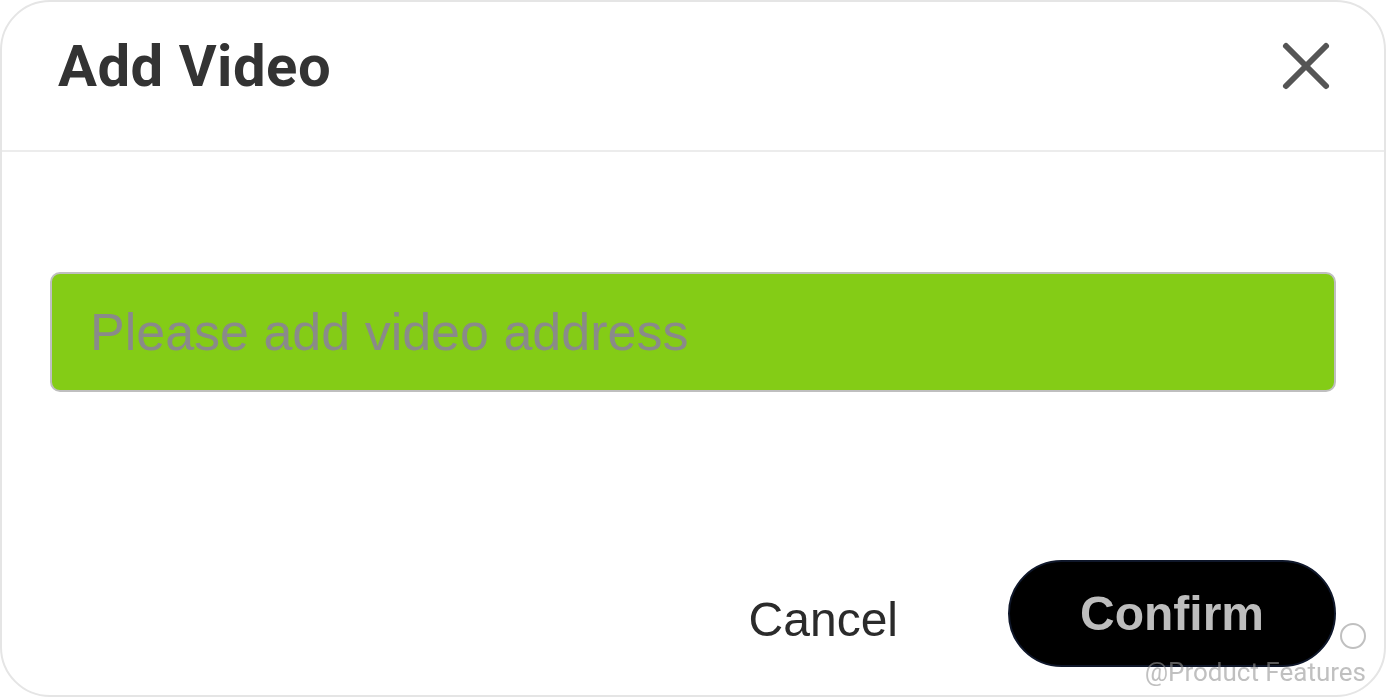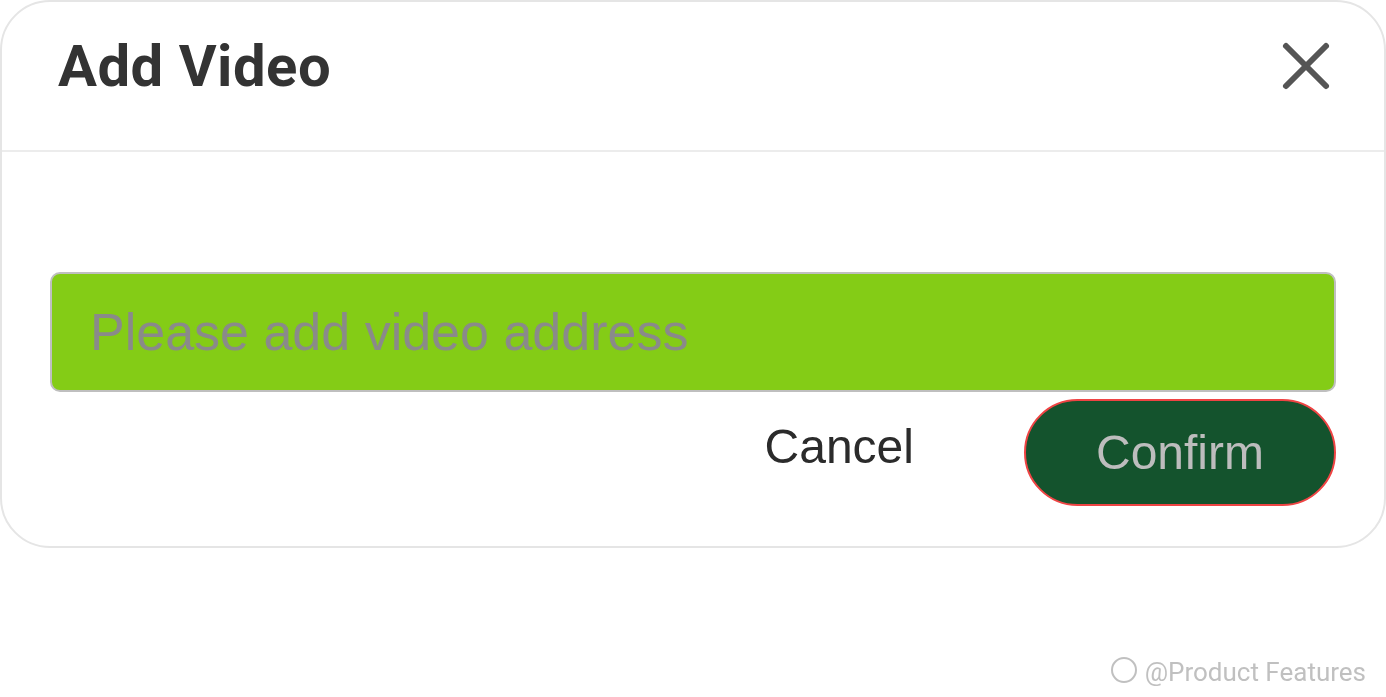--- a/index.html
+++ b/index.html
@@ -16,7 +16,7 @@
     }
     .dialog {
       width: 1386px;
-      height: 548px;
+      height: 697px;
       background: #ffffff;
       border: 2px solid #e5e5e5;
       border-radius: 50px;

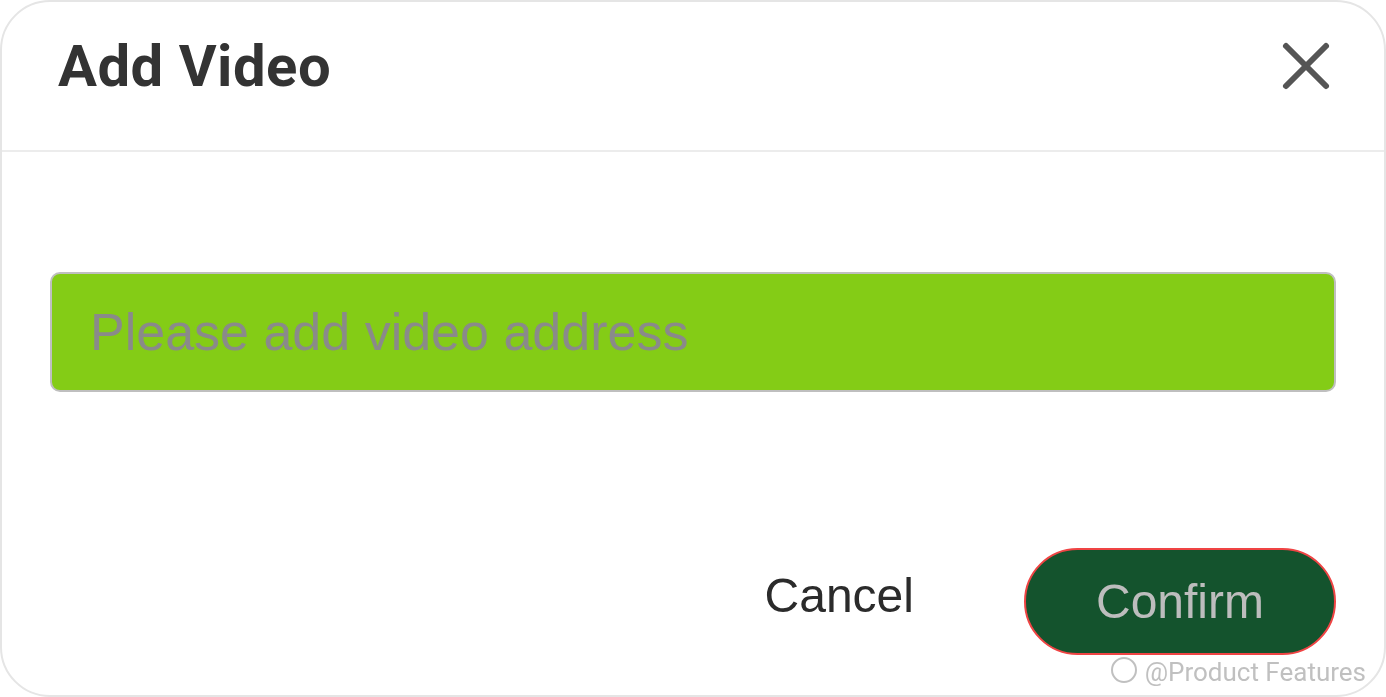--- a/index.html
+++ b/index.html
@@ -73,10 +73,10 @@
     }
     .dialog-footer {
       display: flex;
-      align-items: flex-start;
+      align-items: flex-end;
       justify-content: flex-end;
       gap: 100px;
-      padding: 0 48px 40px 48px;
+      padding: 0 48px 28px 48px;
     }
     .cancel-btn {
       font-size: 48px;

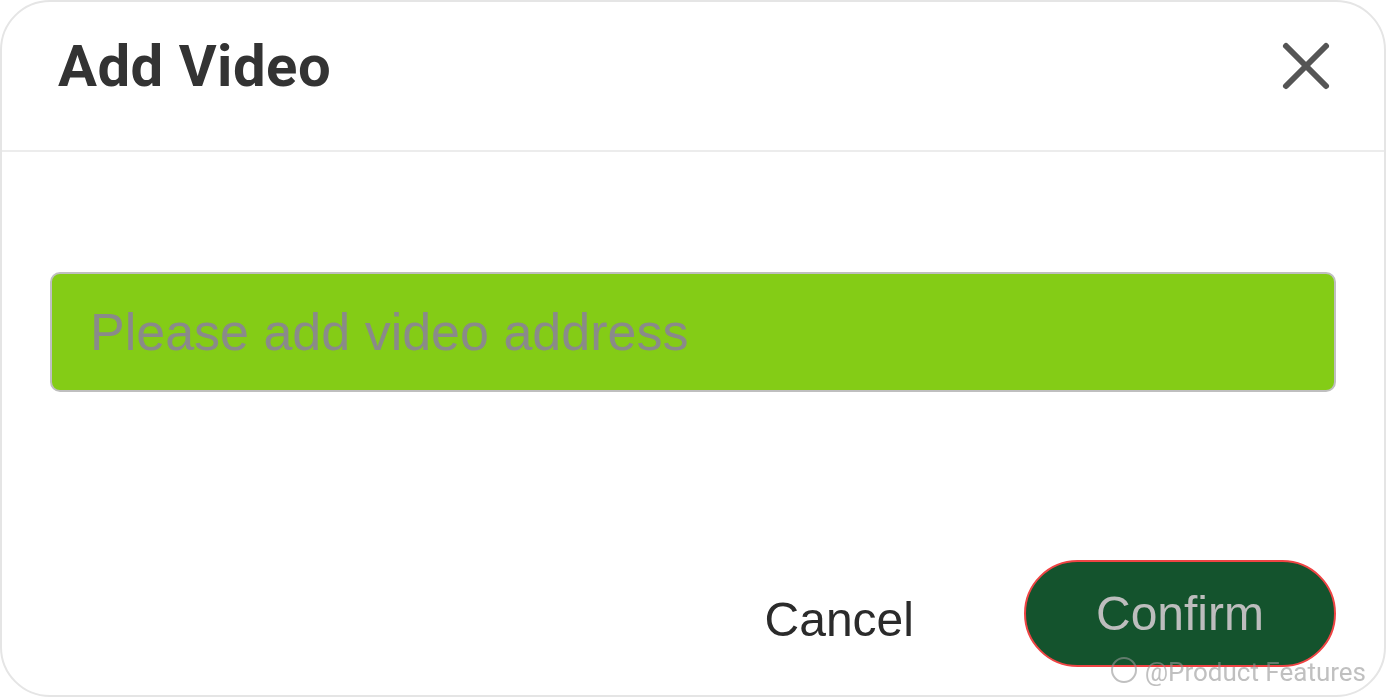--- a/index.html
+++ b/index.html
@@ -89,10 +89,10 @@
     }
     .confirm-btn {
       font-size: 48px;
-      font-weight: 400;
+      font-weight: 700;
       color: #bdbdbd;
-      background: #14532d;
-      border: 2px solid #ef4444;
+      background: #000000;
+      border: 2px solid #0f172a;
       border-radius: 60px;
       padding: 24px 70px;
       cursor: pointer;

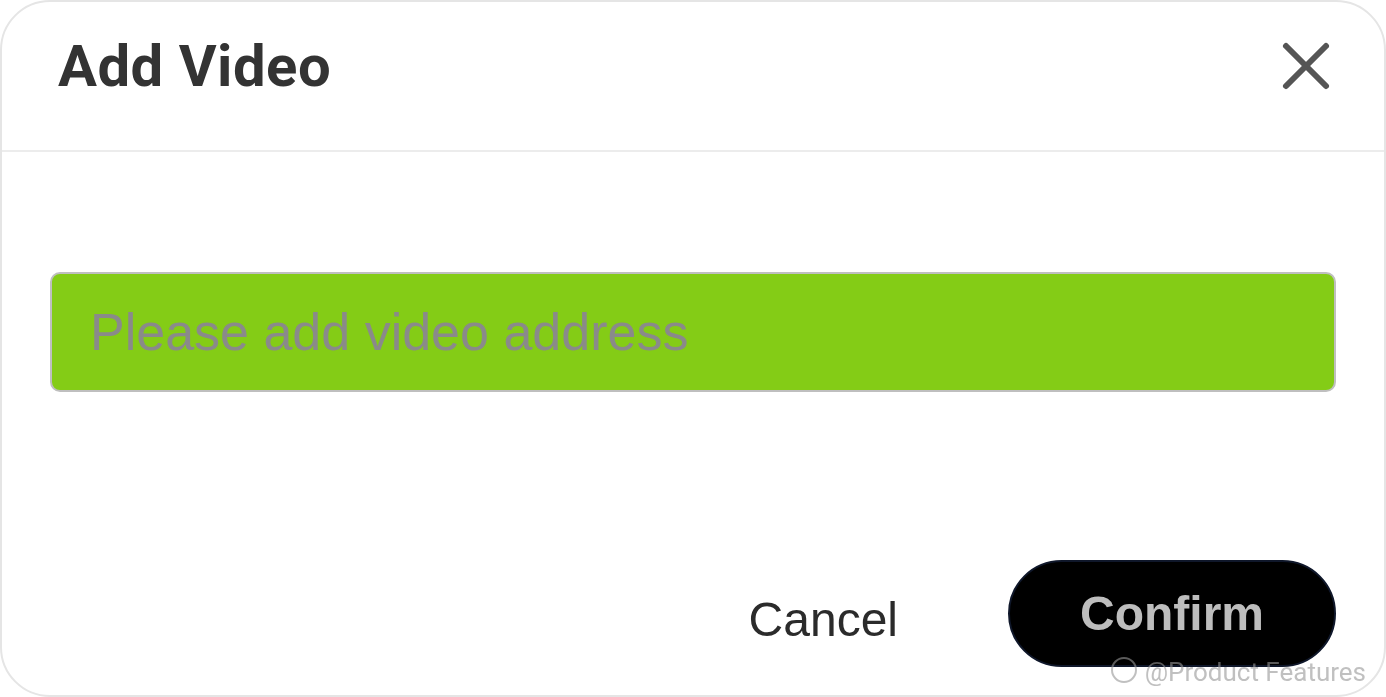--- a/index.html
+++ b/index.html
@@ -104,9 +104,10 @@
       font-size: 26px;
       color: rgba(150,150,150,0.6);
       display: flex;
-      align-items: flex-start;
+      align-items: flex-end;
       gap: 8px;
       pointer-events: none;
+      flex-direction: column;
     }
     .watermark-icon {
       width: 26px;

